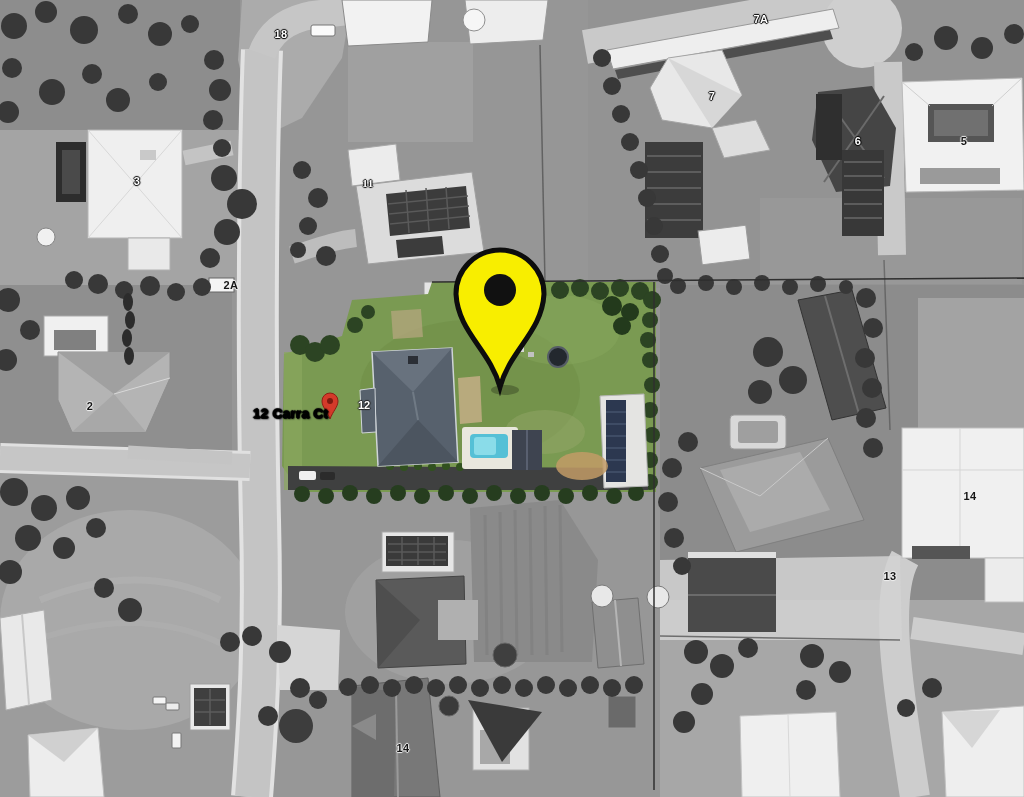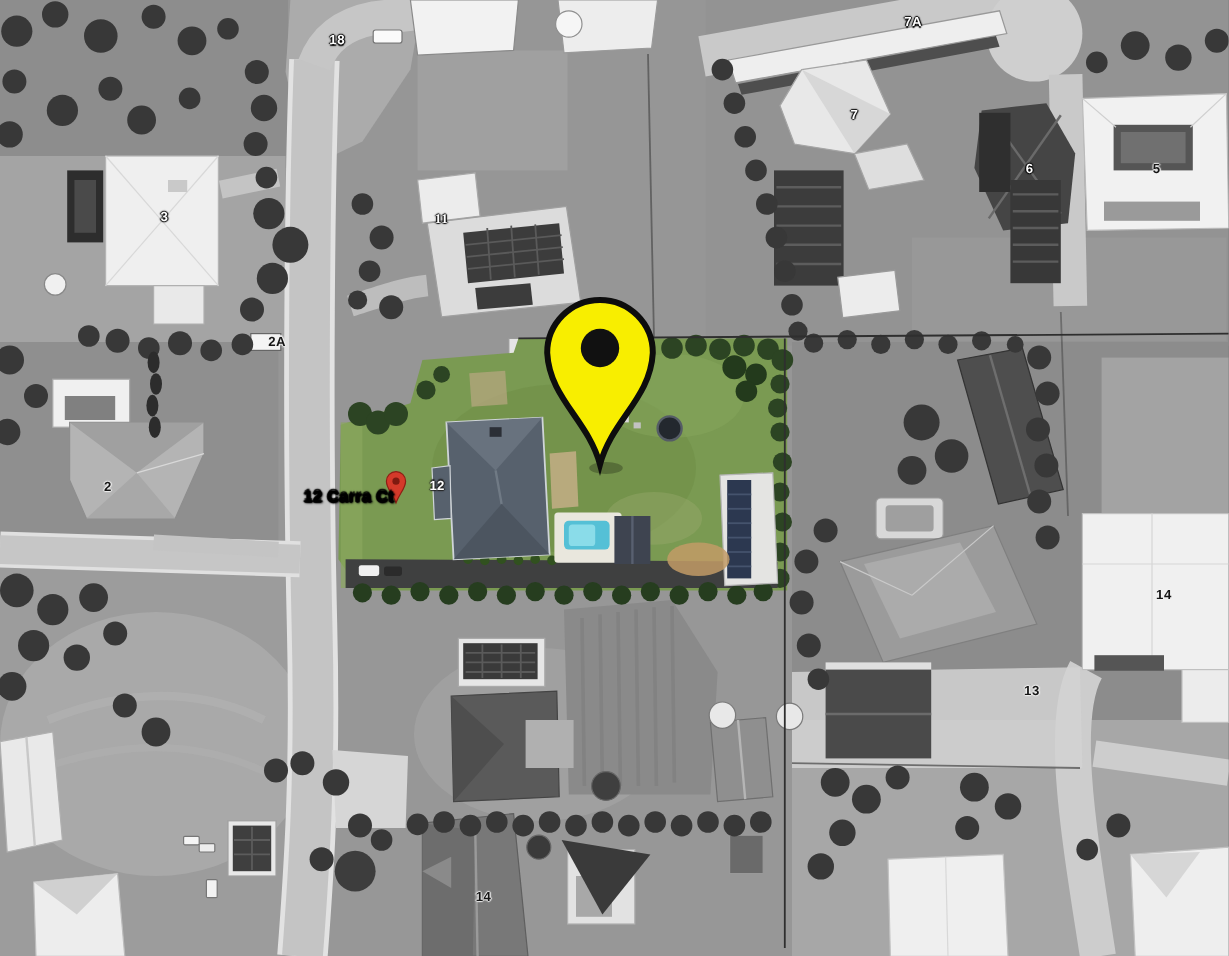--- a/index.html
+++ b/index.html
@@ -511,7 +511,7 @@
       <span class="hn label-light" style="left: 858px; top: 141px;">6</span>
       <span class="hn label-dark" style="left: 964px; top: 141px;">5</span>
       <span class="hn label-dark" style="left: 970px; top: 496px;">14</span>
-      <span class="hn label-dark" style="left: 860px; top: 576px; text-align: right;">13</span>
+      <span class="hn label-dark" style="left: 890px; top: 576px; text-align: right;">13</span>
       <span class="hn label-dark" style="left: 403px; top: 748px;">14</span>
     </div>
 

